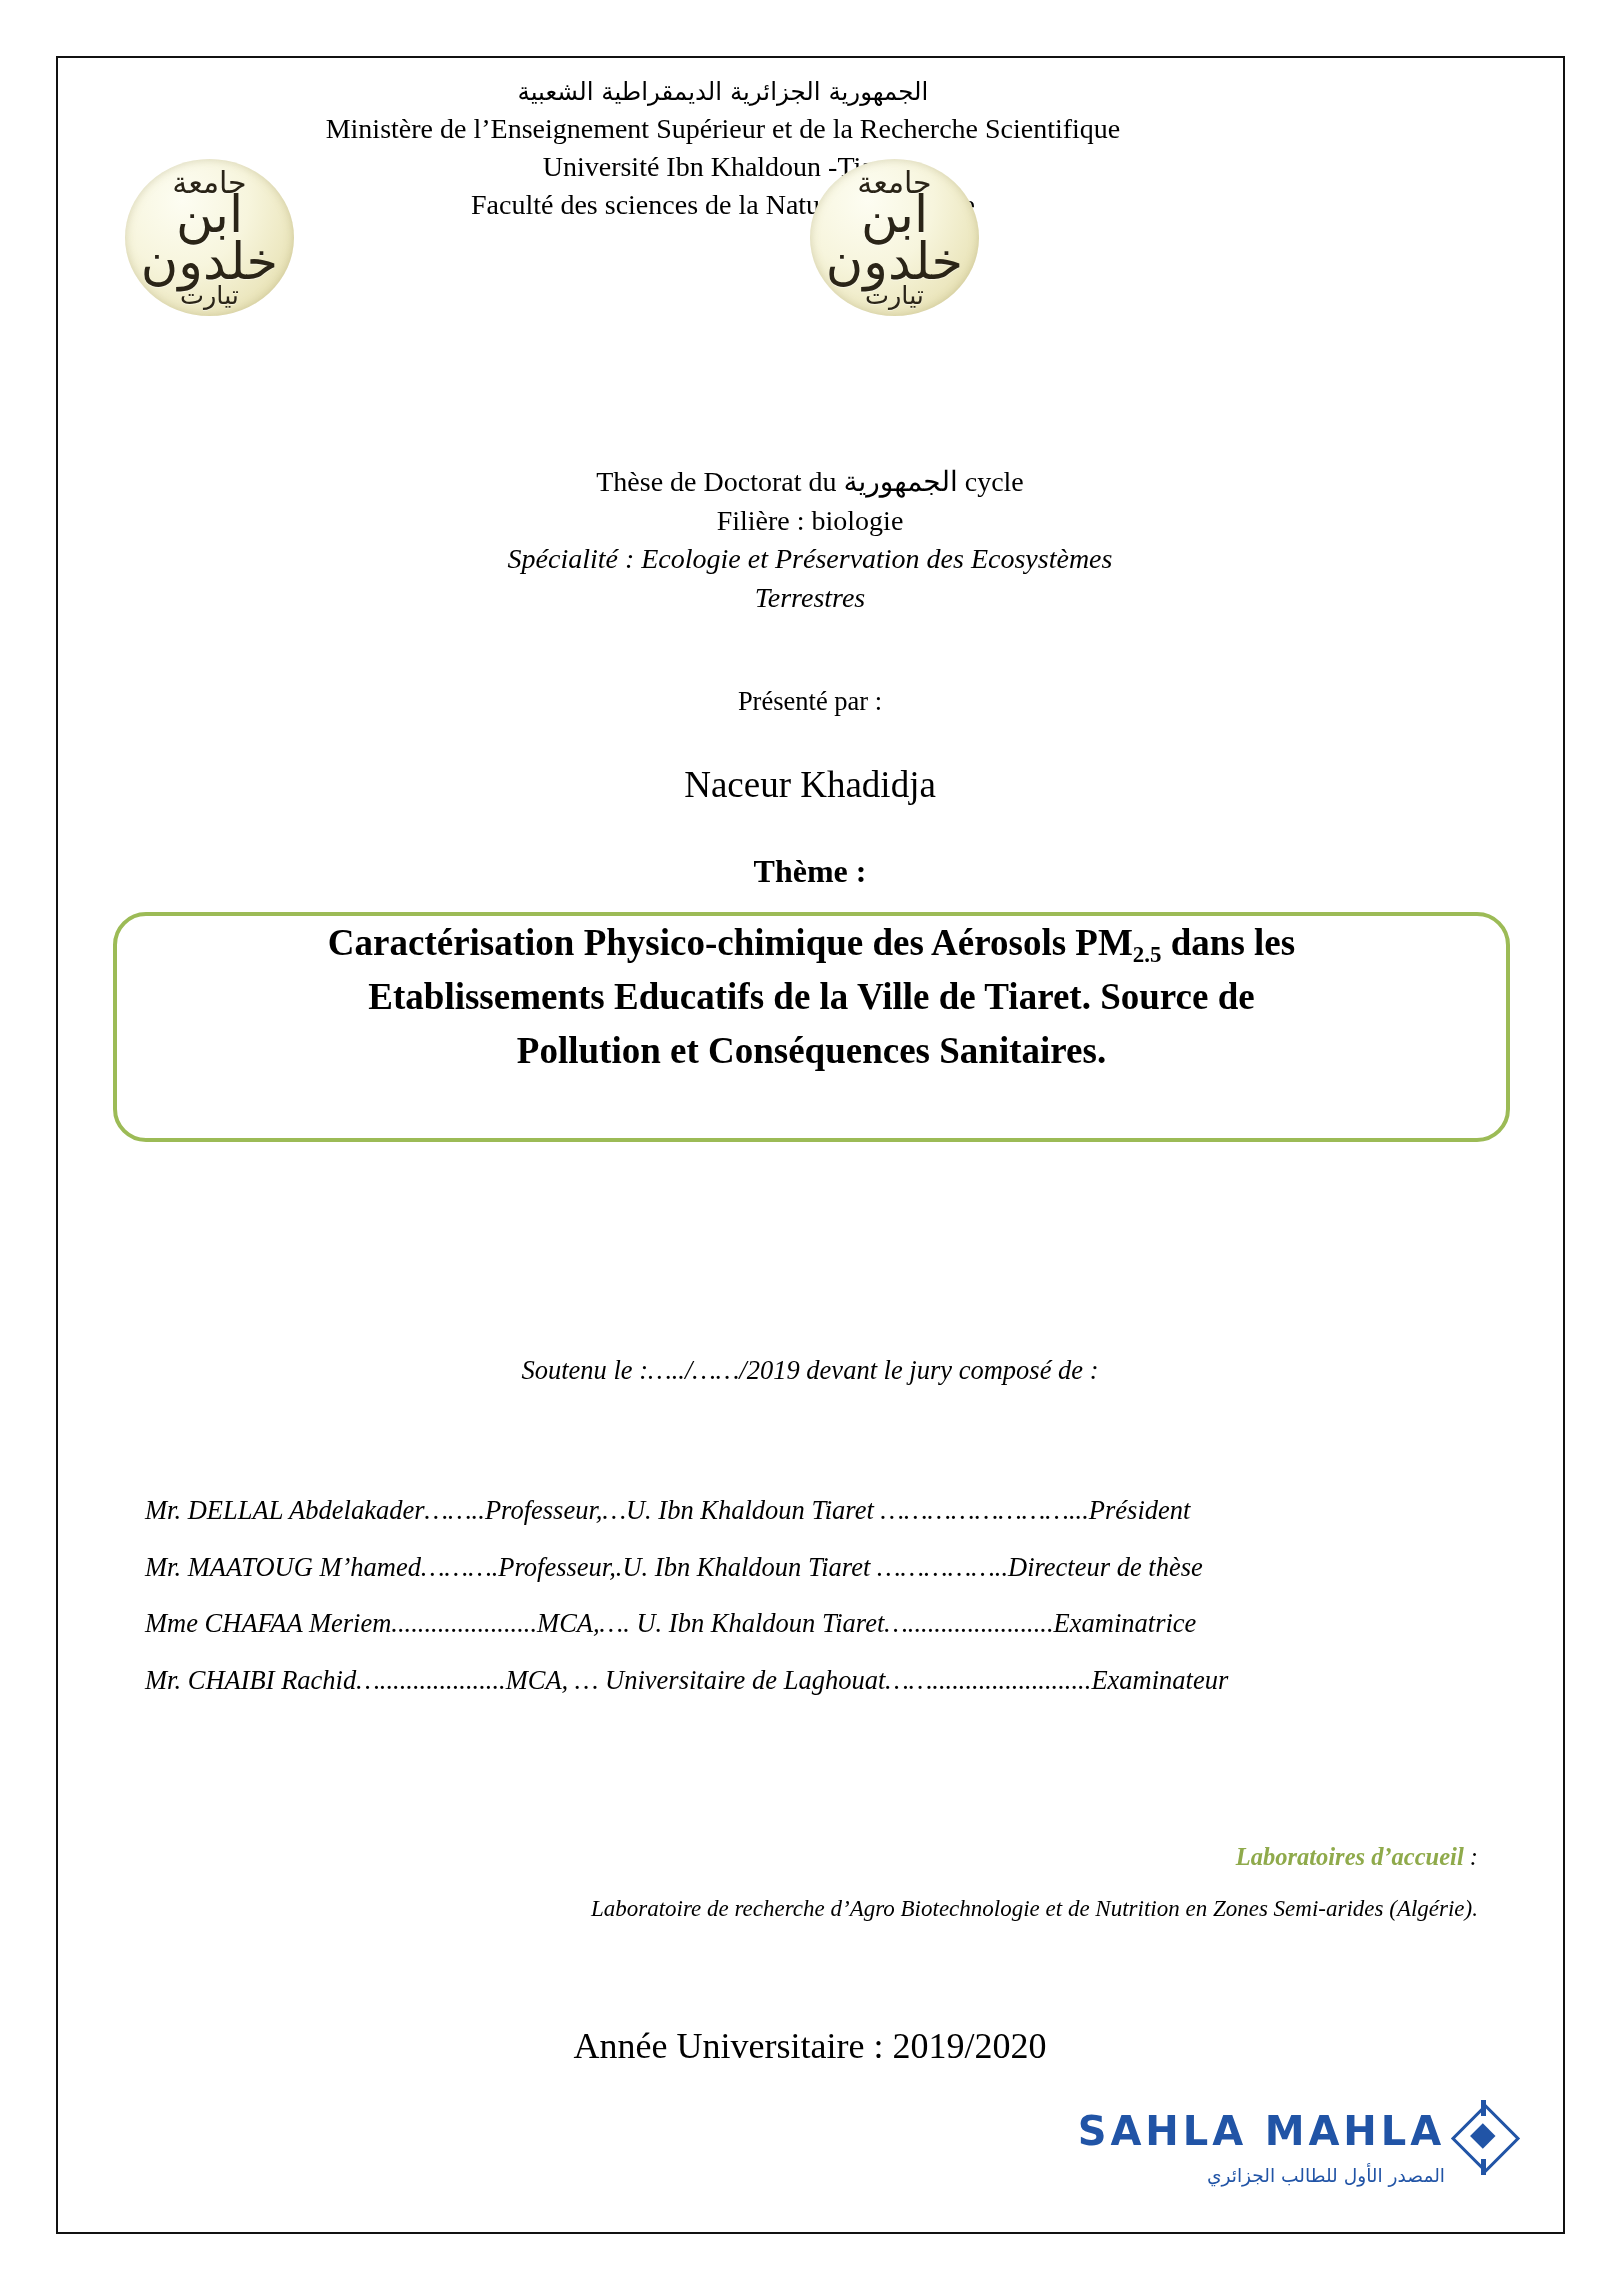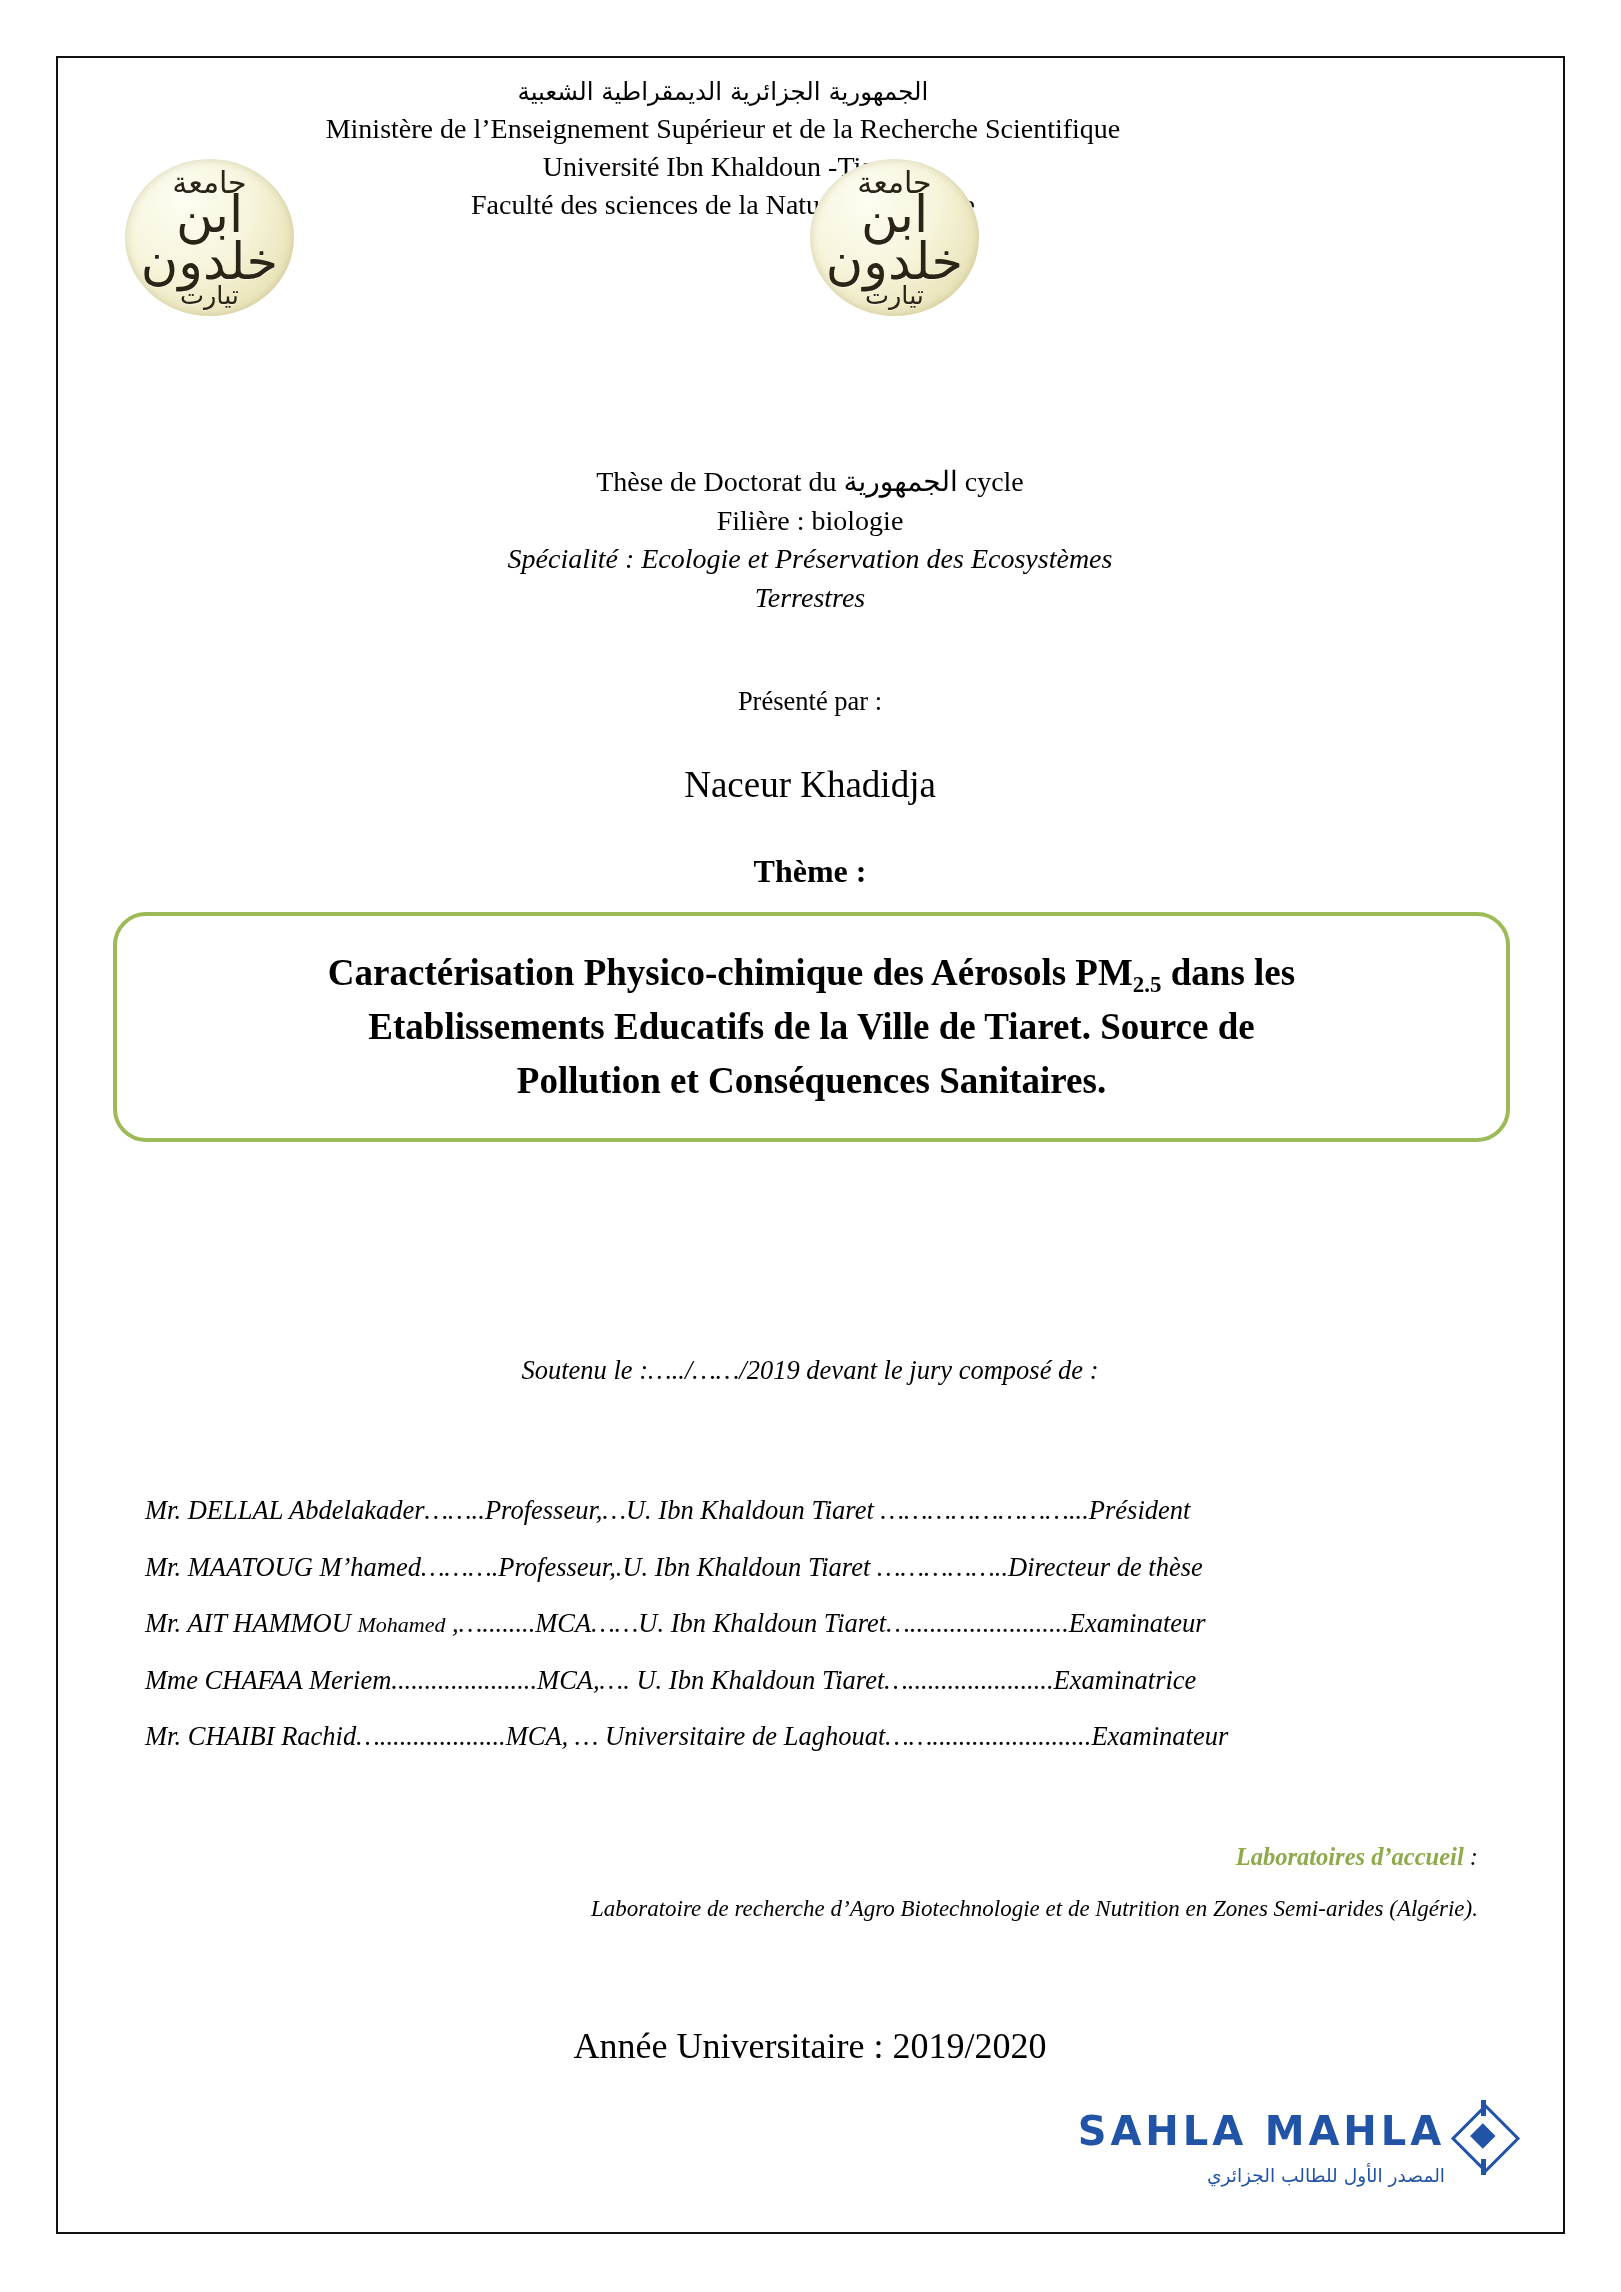--- a/index.html
+++ b/index.html
@@ -134,7 +134,7 @@
     border-radius: 33px;
     box-sizing: border-box;
     display: flex;
-    align-items: center;
+    align-items: flex-start;
     justify-content: center;
   }
   #thesis-title {

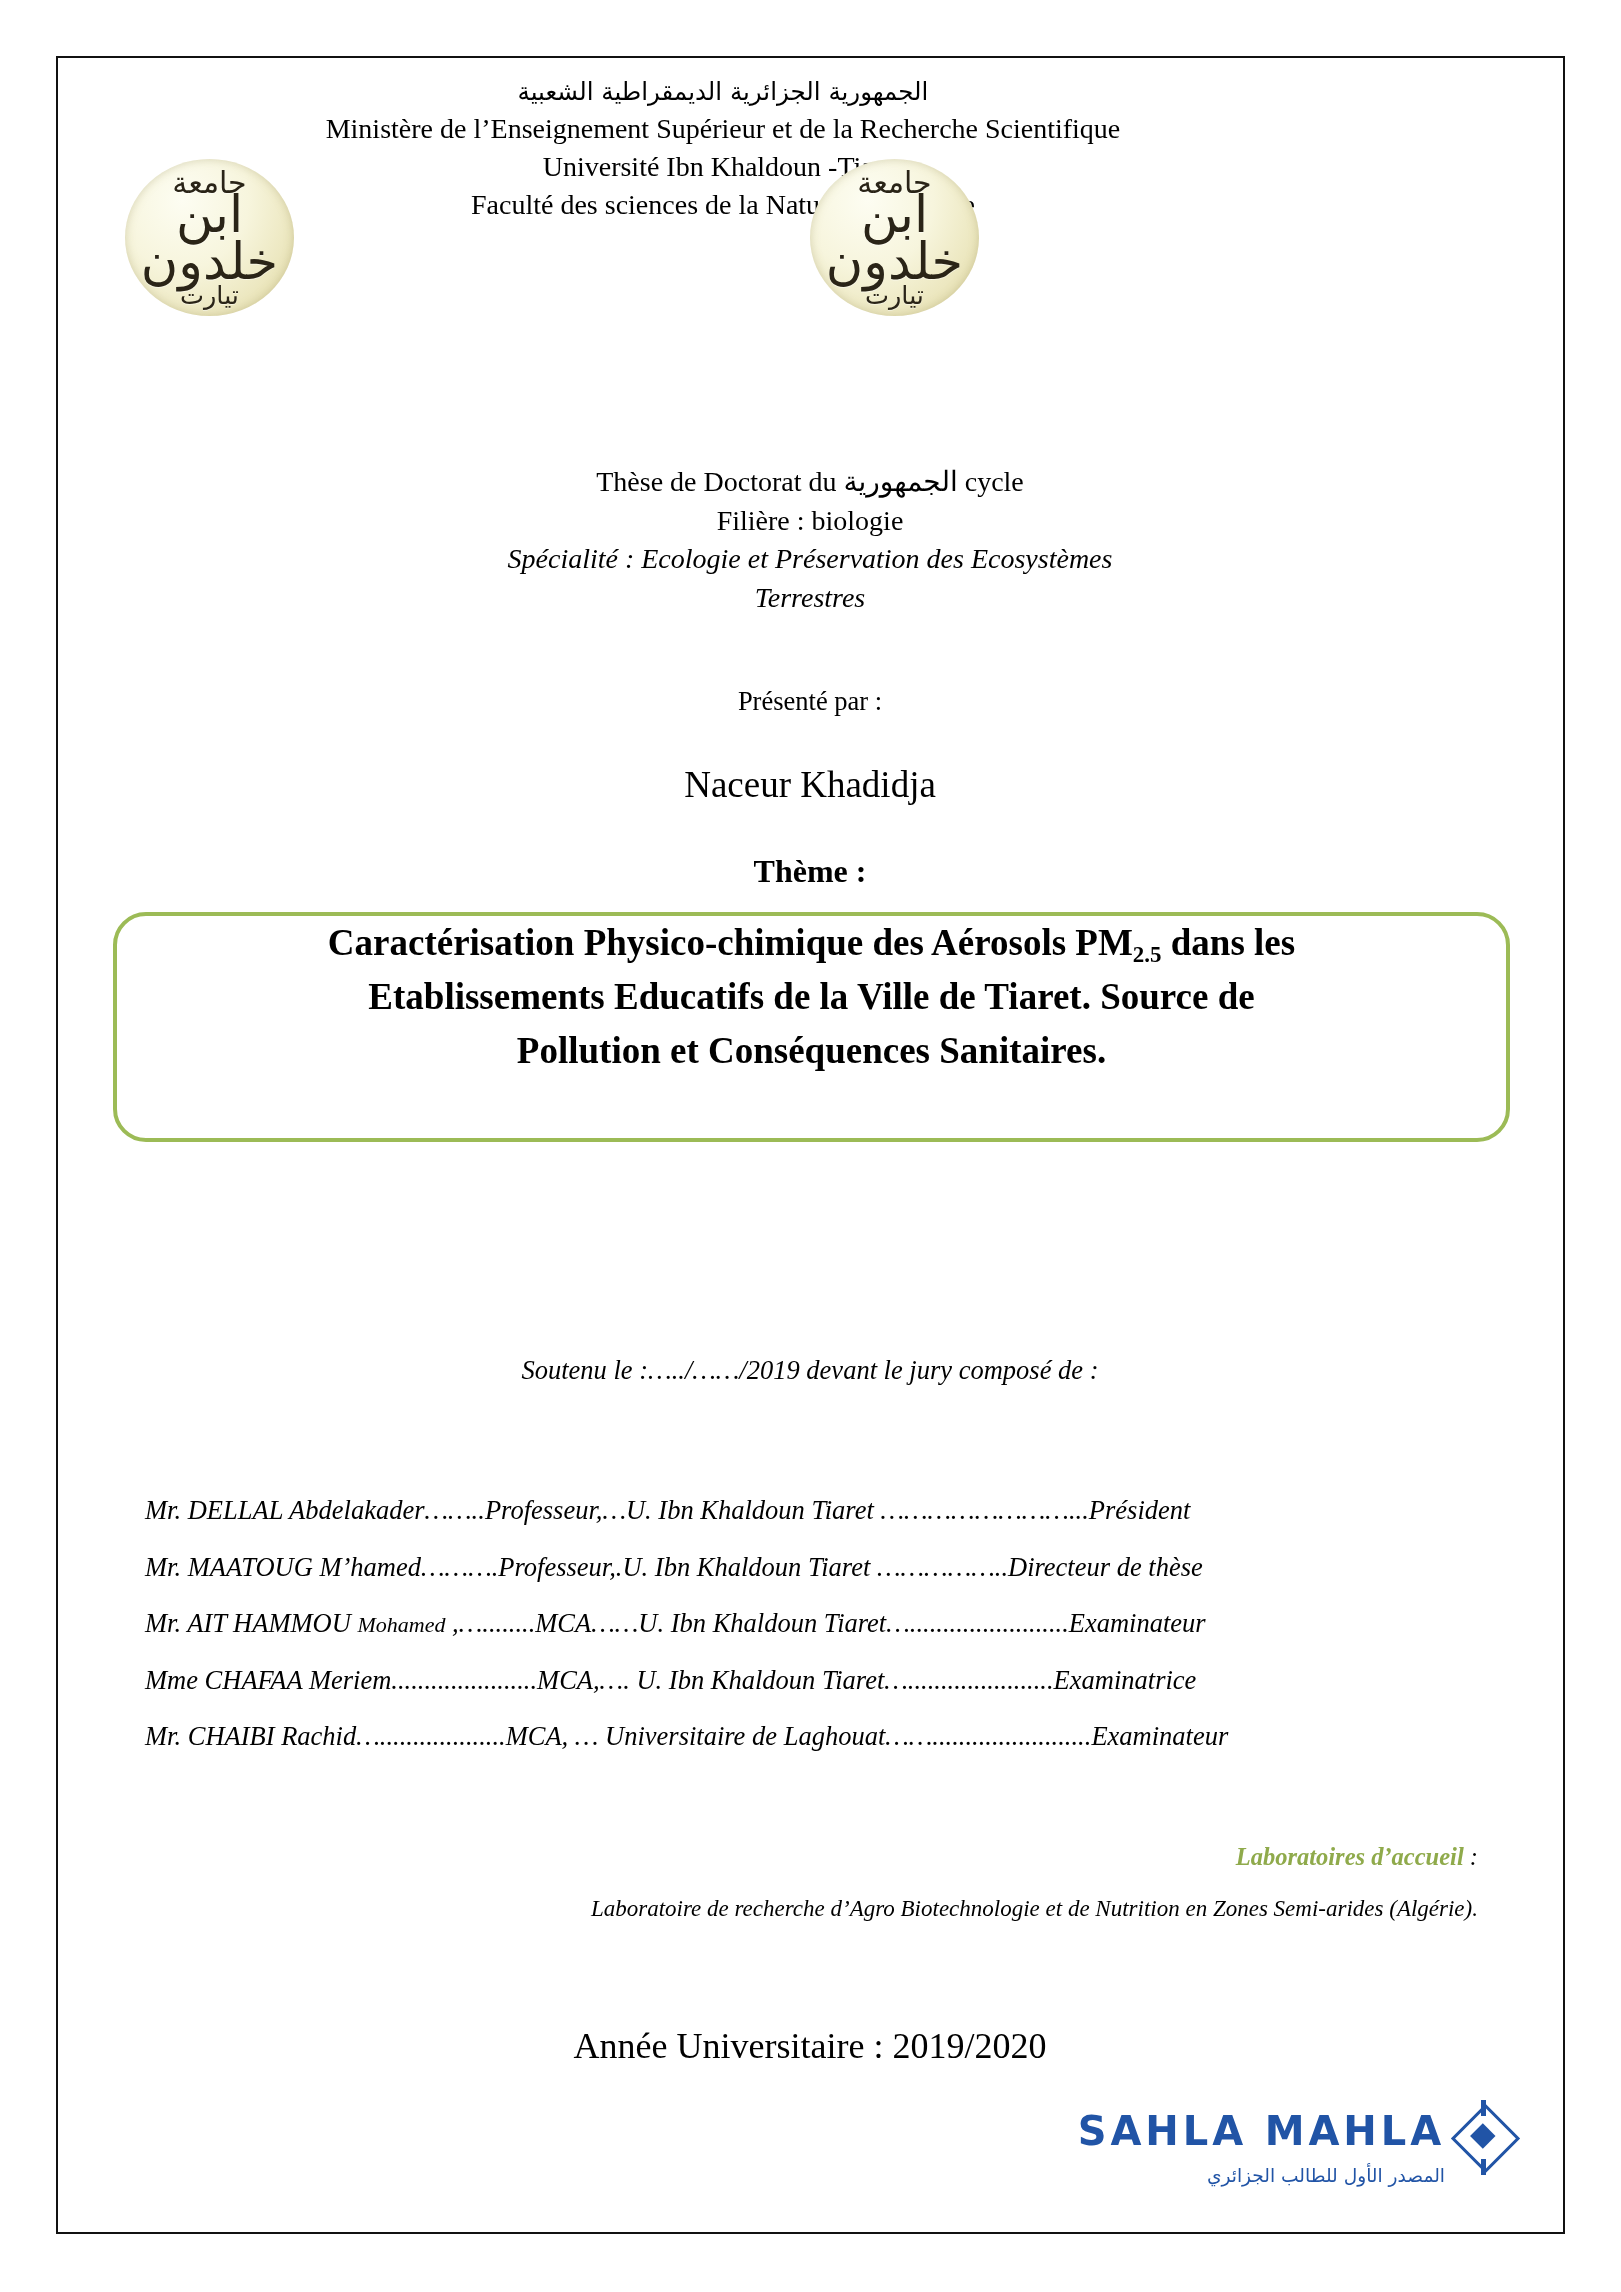--- a/index.html
+++ b/index.html
@@ -319,9 +319,6 @@
       <span>Mr. MAATOUG M’hamed……….</span><span>Professeur,.U. Ibn Khaldoun Tiaret ……………..</span><span>Directeur de thèse</span>
     </div>
     <div class="jury-row">
-      <span>Mr. AIT HAMMOU </span><span class="small">Mohamed</span><span> ,…........MCA……U. Ibn Khaldoun Tiaret…........................</span><span>Examinateur</span>
-    </div>
-    <div class="jury-row">
       <span>Mme CHAFAA Meriem......................</span><span>MCA,…. U. Ibn Khaldoun Tiaret…......................</span><span>Examinatrice</span>
     </div>
     <div class="jury-row">

